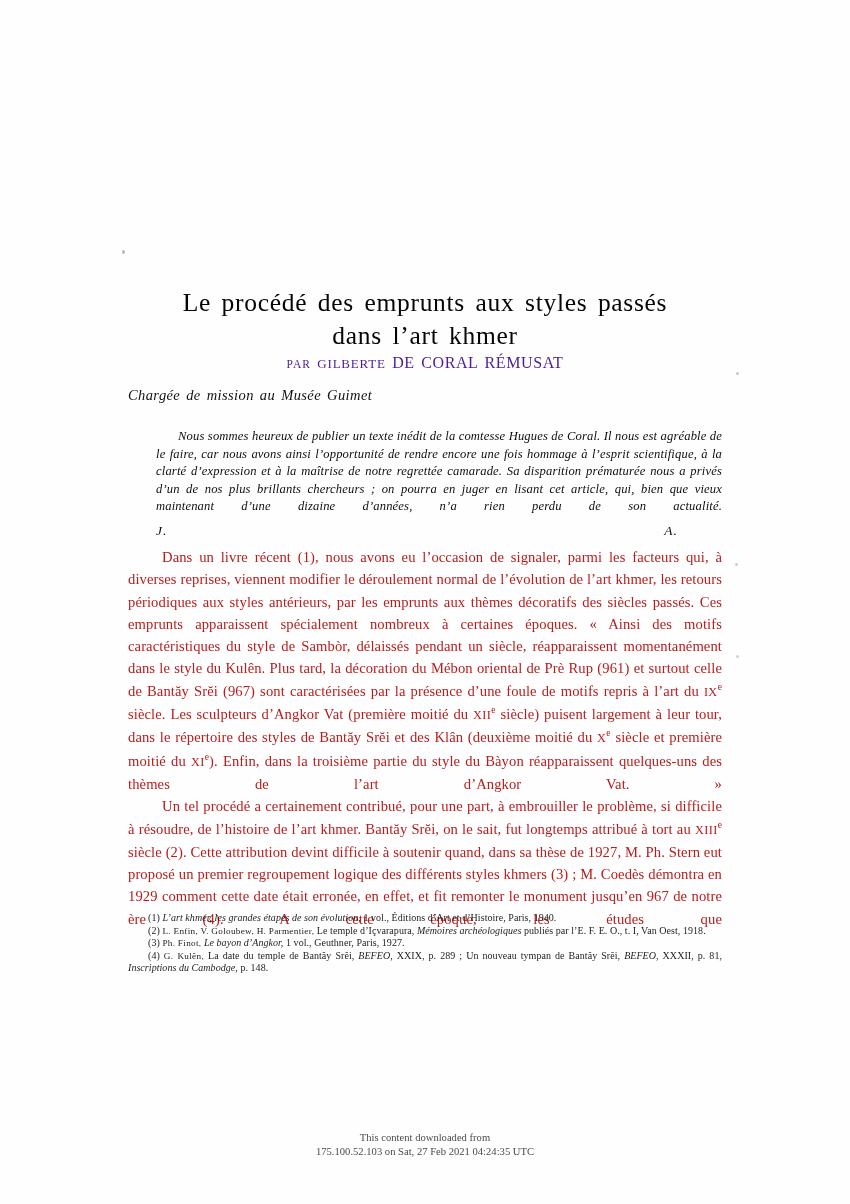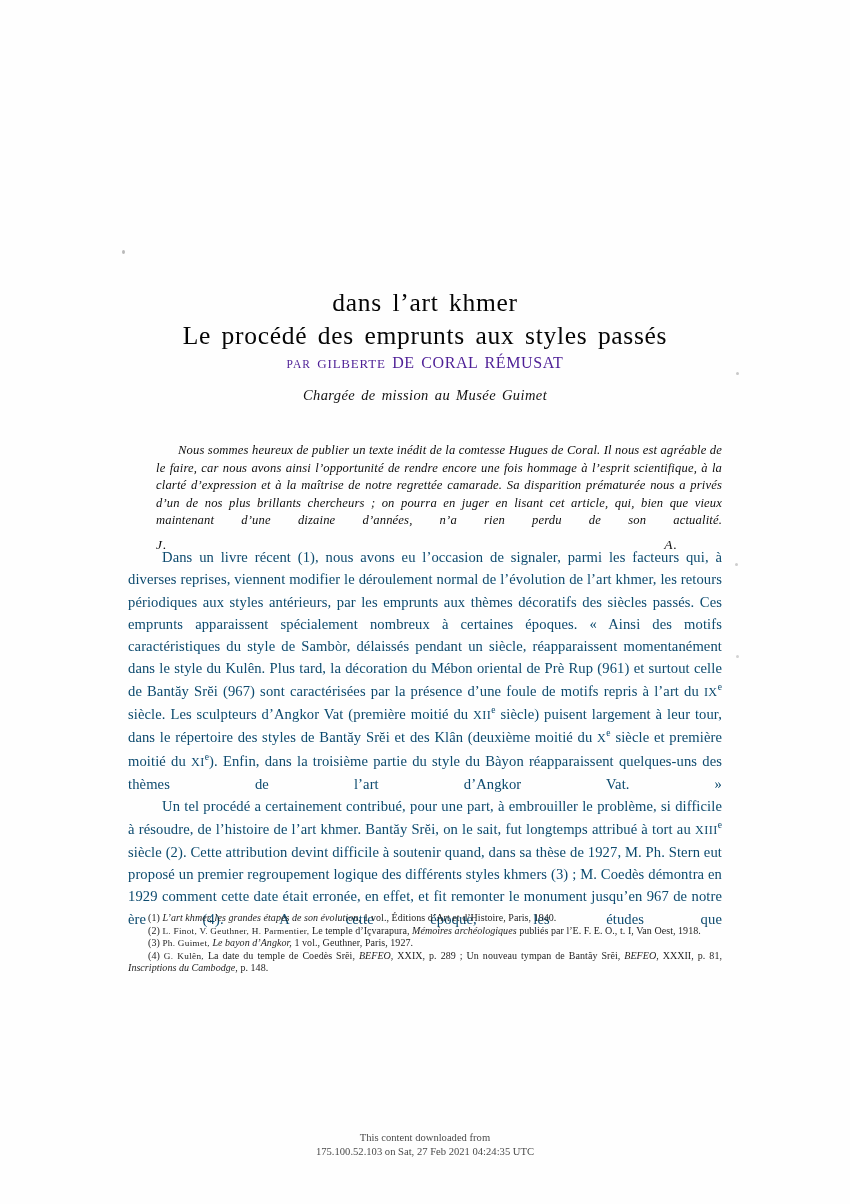--- a/index.html
+++ b/index.html
@@ -184,8 +184,8 @@
   <span class="speck s4"></span>
 
   <div class="title-block">
+    <div class="title-line">Le procédé des emprunts aux styles passés</div>
     <div class="title-line">dans l’art khmer</div>
-    <div class="title-line">Le procédé des emprunts aux styles passés</div>
   </div>
 
   <div class="byline">

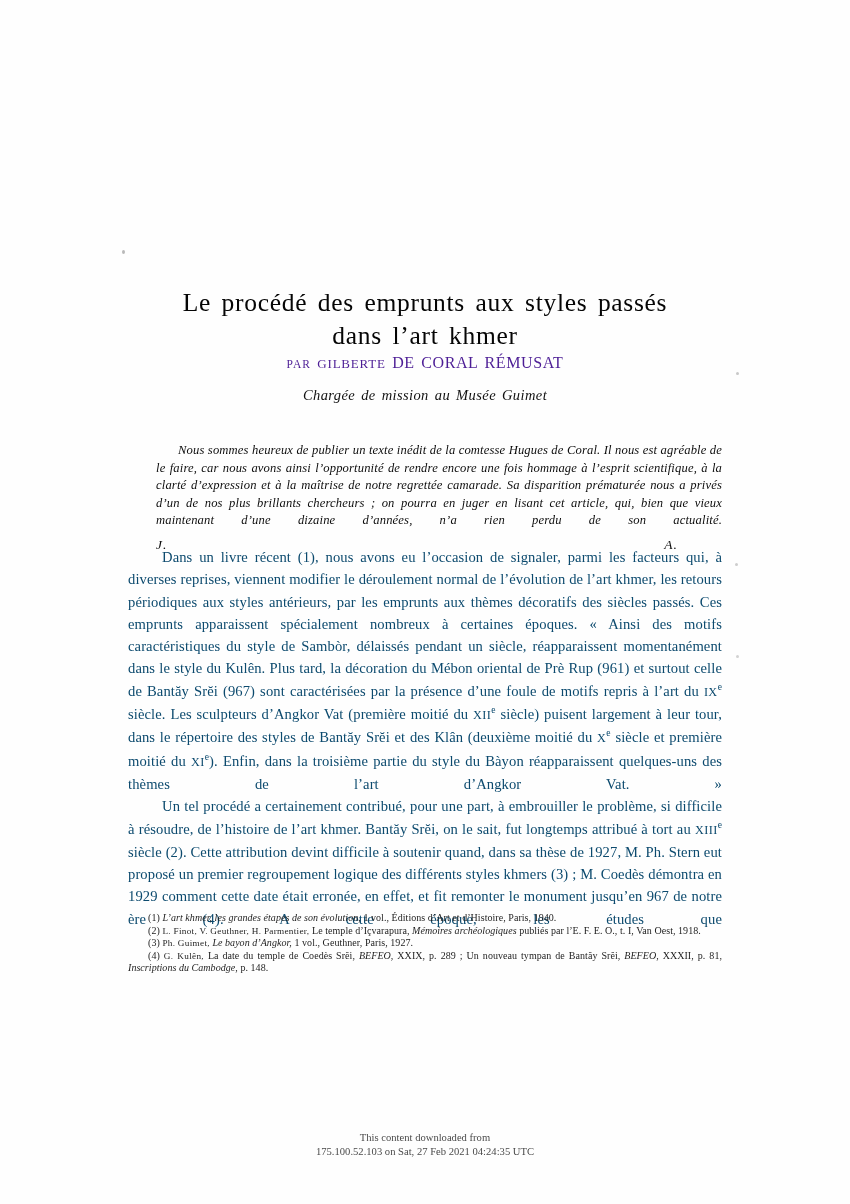--- a/index.html
+++ b/index.html
@@ -76,7 +76,6 @@
     left: 128px;
     top: 387px;
     width: 594px;
-    text-align: center;
     font-style: italic;
     font-size: 14.5px;
     letter-spacing: 0.4px;

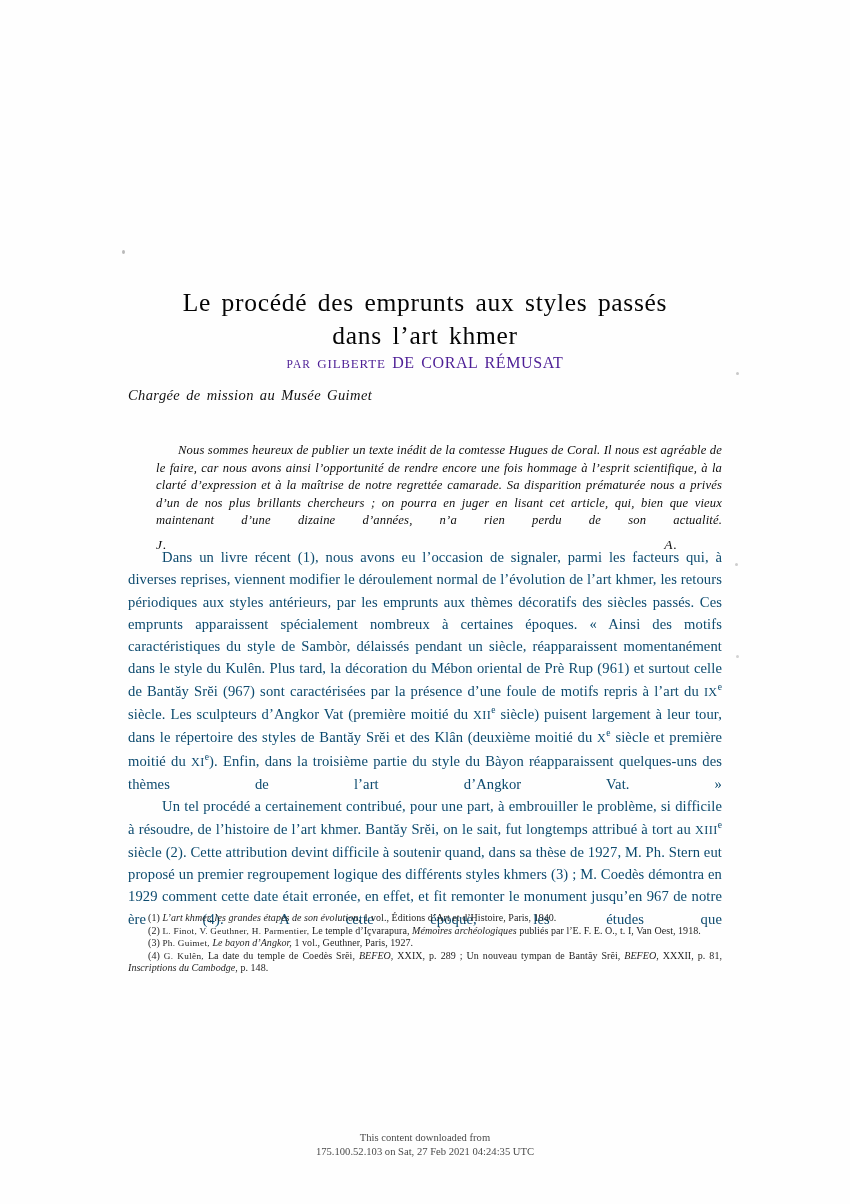--- a/index.html
+++ b/index.html
@@ -96,7 +96,6 @@
     text-align-last: justify;
     letter-spacing: 0.15px;
     color: #0d0d0d;
-    margin-top: 14px;
   }
   .abstract p { margin: 0; text-indent: 22px; }
   .abstract .signature {

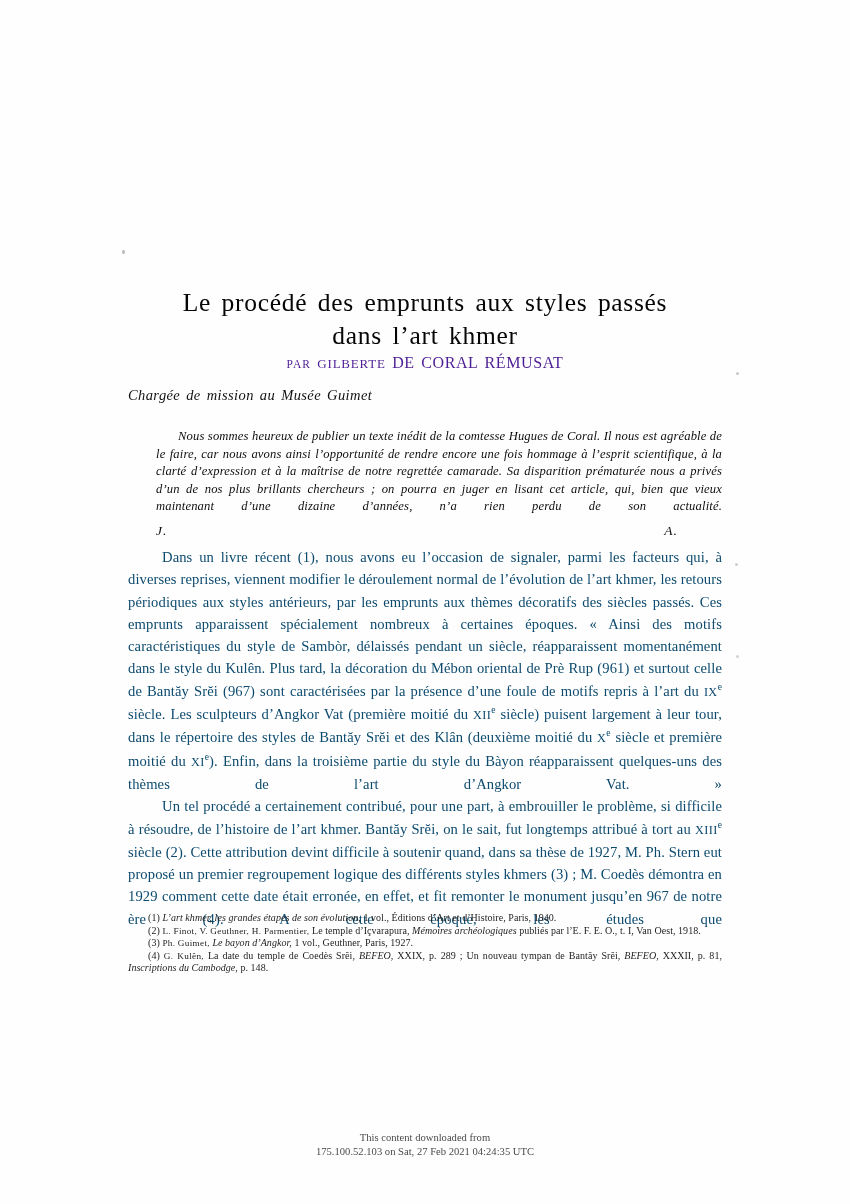--- a/index.html
+++ b/index.html
@@ -117,7 +117,7 @@
     line-height: 22.3px;
     text-align: justify;
     text-align-last: justify;
-    color: #0c4a6e;
+    color: #b91c1c;
     letter-spacing: 0.1px;
   }
   .body-text p {

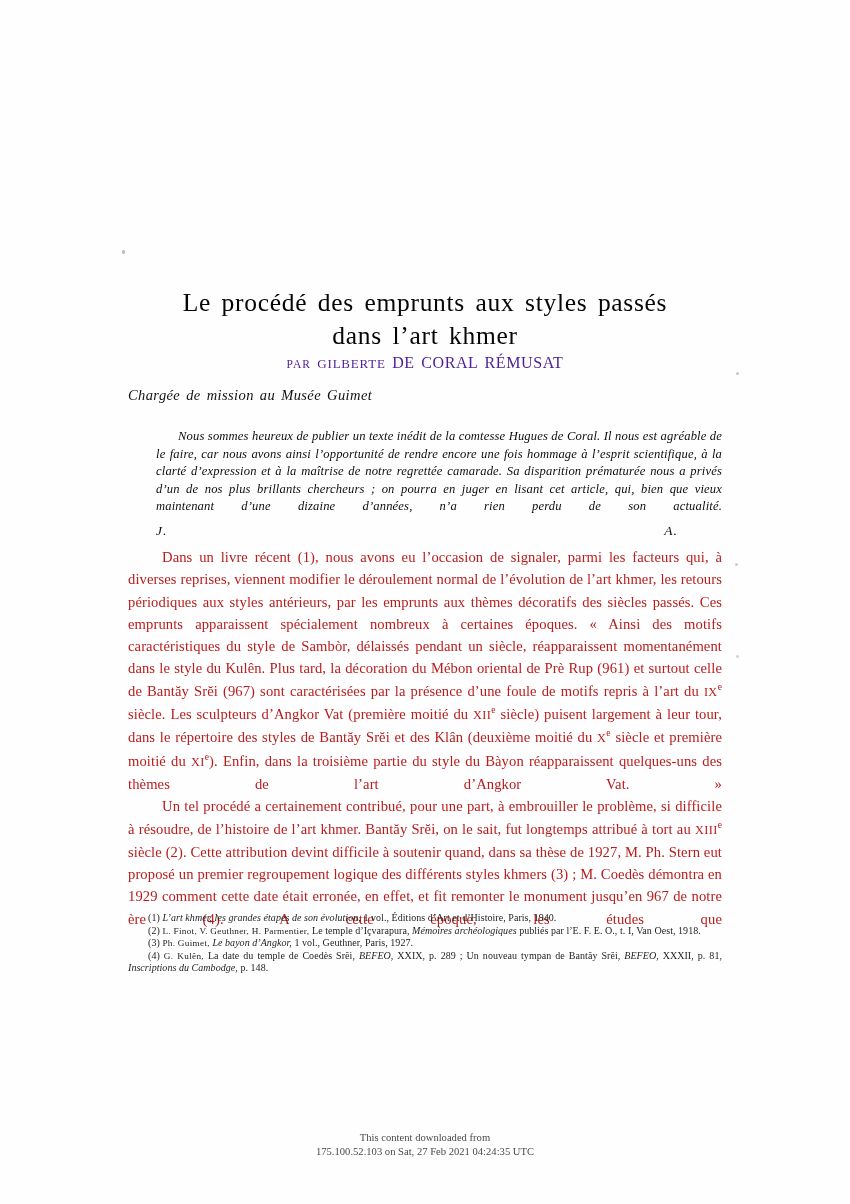--- a/index.html
+++ b/index.html
@@ -206,7 +206,7 @@
 
   <div class="footnotes">
     <p><span>(1)</span> <i>L’art khmer, les grandes étapes de son évolution,</i><span> 1 vol., Éditions d’Art et d’Histoire, Paris, 1940.</span></p>
-    <p><span>(2)</span> <span class="fsc">L. Finot, V. Geuthner, H. Parmentier,</span><span> Le temple d’Içvarapura, </span><i>Mémoires archéologiques</i><span> publiés par l’E. F. E. O., t. I, Van Oest, 1918.</span></p>
+    <p><span>(2)</span> <span class="fsc">L. Enfin, V. Goloubew, H. Parmentier,</span><span> Le temple d’Içvarapura, </span><i>Mémoires archéologiques</i><span> publiés par l’E. F. E. O., t. I, Van Oest, 1918.</span></p>
     <p><span>(3)</span> <span class="fsc">Ph. Guimet,</span><i> Le bayon d’Angkor,</i><span> 1 vol., Geuthner, Paris, 1927.</span></p>
     <p><span>(4)</span> <span class="fsc">G. Kulên,</span><span> La date du temple de Coedès Srĕi, </span><i>BEFEO</i><span>, XXIX, p. 289 ; Un nouveau tympan de Bantăy Srĕi, </span><i>BEFEO</i><span>, XXXII, p. 81, </span><i>Inscriptions du Cambodge</i><span>, p. 148.</span></p>
   </div>

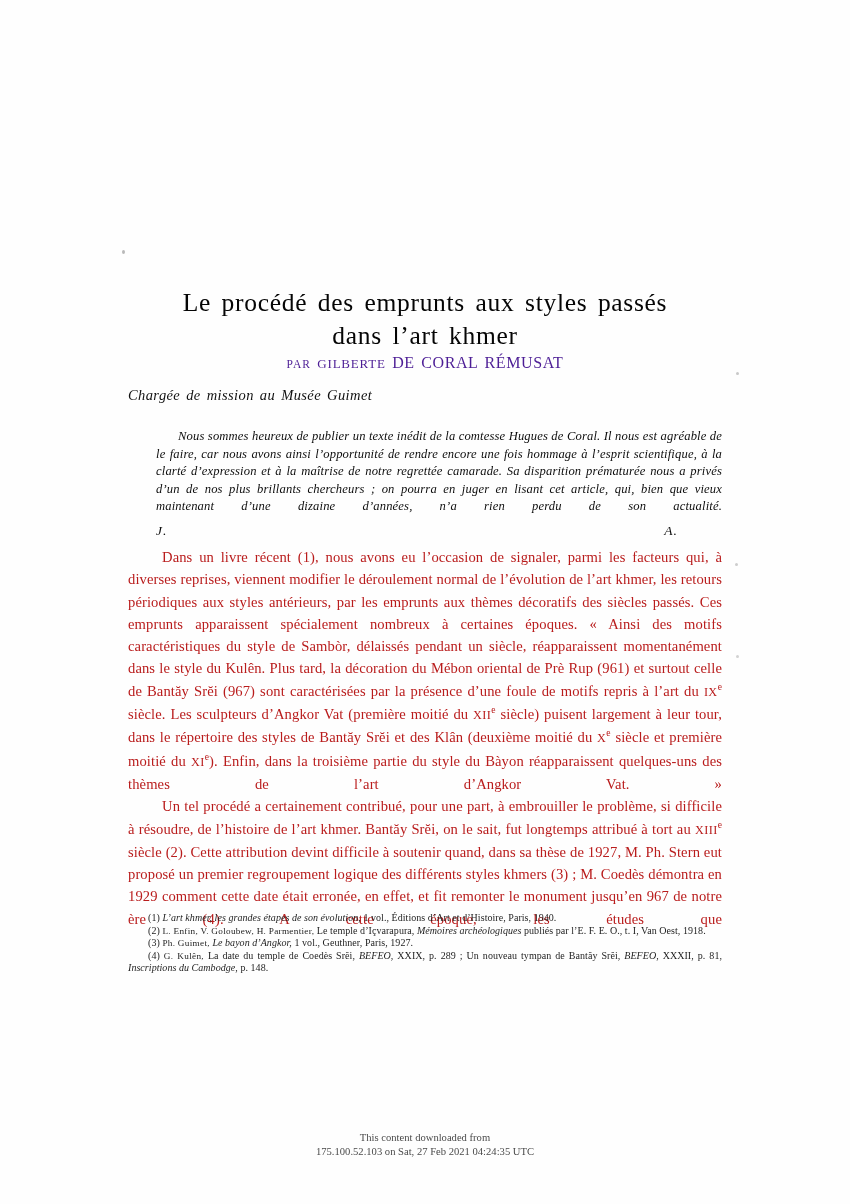--- a/index.html
+++ b/index.html
@@ -207,7 +207,7 @@
   <div class="footnotes">
     <p><span>(1)</span> <i>L’art khmer, les grandes étapes de son évolution,</i><span> 1 vol., Éditions d’Art et d’Histoire, Paris, 1940.</span></p>
     <p><span>(2)</span> <span class="fsc">L. Enfin, V. Goloubew, H. Parmentier,</span><span> Le temple d’Içvarapura, </span><i>Mémoires archéologiques</i><span> publiés par l’E. F. E. O., t. I, Van Oest, 1918.</span></p>
-    <p><span>(3)</span> <span class="fsc">Ph. Guimet,</span><i> Le bayon d’Angkor,</i><span> 1 vol., Geuthner, Paris, 1927.</span></p>
+    <p><span>(3)</span> <span class="fsc">Ph. Finot,</span><i> Le bayon d’Angkor,</i><span> 1 vol., Geuthner, Paris, 1927.</span></p>
     <p><span>(4)</span> <span class="fsc">G. Kulên,</span><span> La date du temple de Coedès Srĕi, </span><i>BEFEO</i><span>, XXIX, p. 289 ; Un nouveau tympan de Bantăy Srĕi, </span><i>BEFEO</i><span>, XXXII, p. 81, </span><i>Inscriptions du Cambodge</i><span>, p. 148.</span></p>
   </div>
 

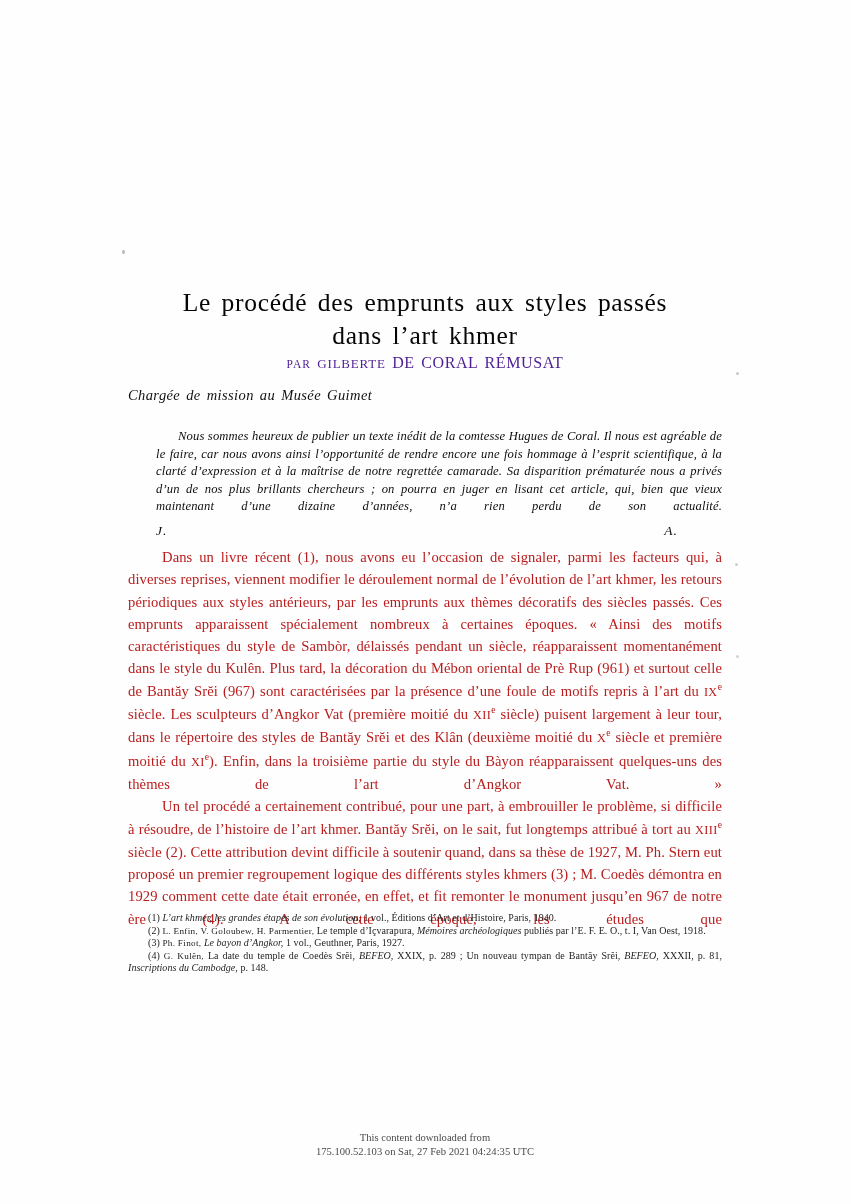--- a/index.html
+++ b/index.html
@@ -208,7 +208,7 @@
     <p><span>(1)</span> <i>L’art khmer, les grandes étapes de son évolution,</i><span> 1 vol., Éditions d’Art et d’Histoire, Paris, 1940.</span></p>
     <p><span>(2)</span> <span class="fsc">L. Enfin, V. Goloubew, H. Parmentier,</span><span> Le temple d’Içvarapura, </span><i>Mémoires archéologiques</i><span> publiés par l’E. F. E. O., t. I, Van Oest, 1918.</span></p>
     <p><span>(3)</span> <span class="fsc">Ph. Finot,</span><i> Le bayon d’Angkor,</i><span> 1 vol., Geuthner, Paris, 1927.</span></p>
-    <p><span>(4)</span> <span class="fsc">G. Kulên,</span><span> La date du temple de Coedès Srĕi, </span><i>BEFEO</i><span>, XXIX, p. 289 ; Un nouveau tympan de Bantăy Srĕi, </span><i>BEFEO</i><span>, XXXII, p. 81, </span><i>Inscriptions du Cambodge</i><span>, p. 148.</span></p>
+    <p><span>(4)</span> <span class="fsc">G. Kulên,</span><span> La date du temple de Bantăy Srĕi, </span><i>BEFEO</i><span>, XXIX, p. 289 ; Un nouveau tympan de Bantăy Srĕi, </span><i>BEFEO</i><span>, XXXII, p. 81, </span><i>Inscriptions du Cambodge</i><span>, p. 148.</span></p>
   </div>
 
   <div class="jstor-footer">

